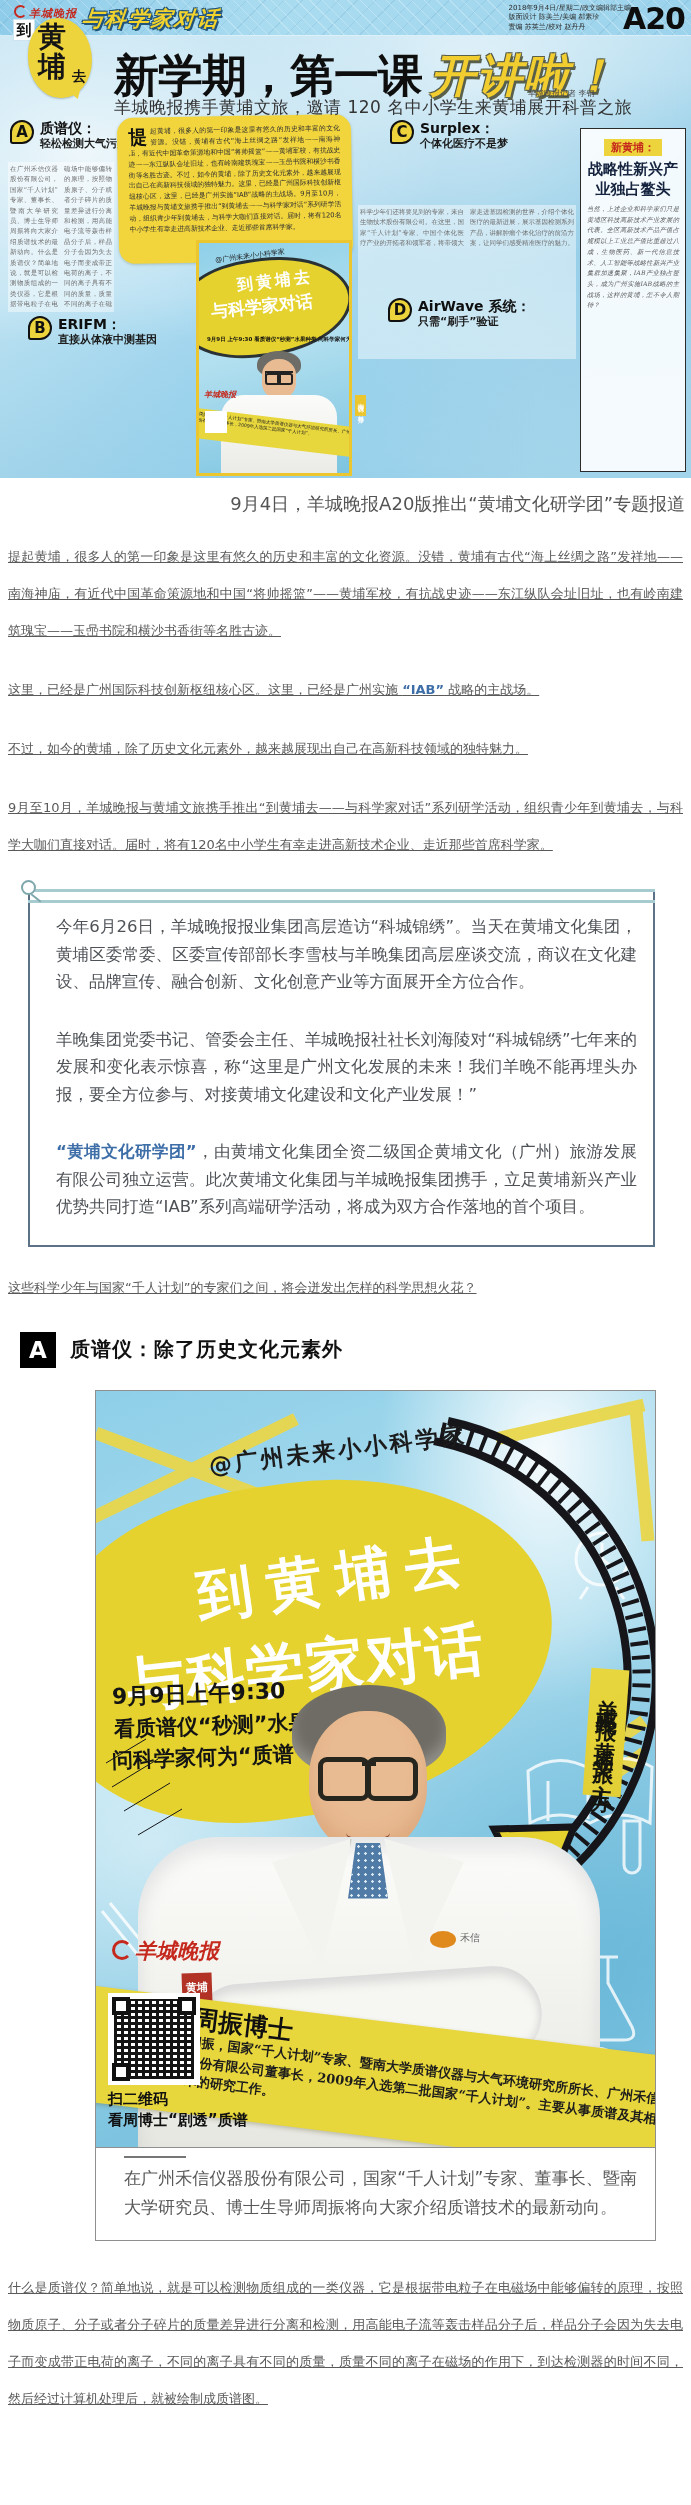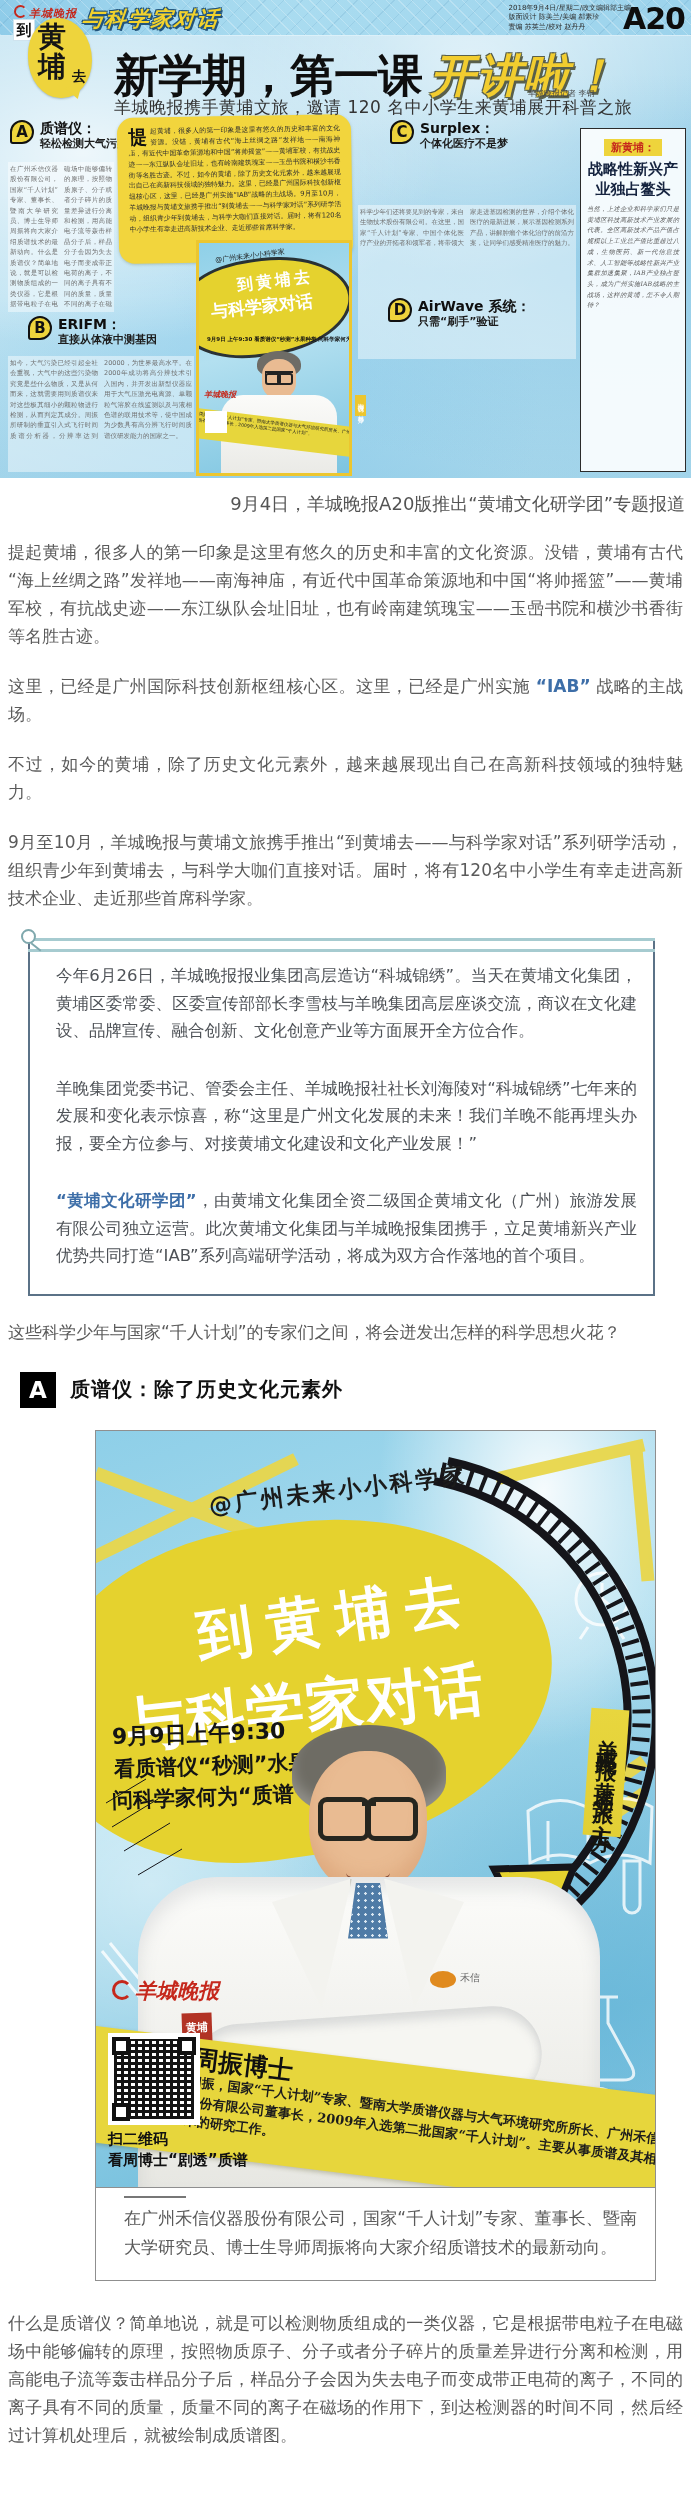--- a/index.html
+++ b/index.html
@@ -219,7 +219,6 @@
            <div class="np-sec-t2">直接从体液中测基因</div>
         </div>
     </div>
-    <div class="np-col" style="left:8px;top:356px;width:186px;height:116px;">如今，大气污染已经引起全社会重视，大气中的这些污染物究竟是些什么物质，又是从何而来，这就需要用到质谱仪来对这些极其细小的颗粒物进行检测，从而判定其成分。周振所研制的垂直引入式飞行时间质谱分析器，分辨率达到20000，为世界最高水平。在2000年成功将高分辨技术引入国内，并开发出新型仪器应用于大气压激光电离源、单颗粒气溶胶在线监测以及与液相色谱的联用技术等，使中国成为少数具有高分辨飞行时间质谱仪研发能力的国家之一。</div>
 
     <div class="np-sec" style="left:390px;top:120px;">
       <div class="np-badge">C</div>

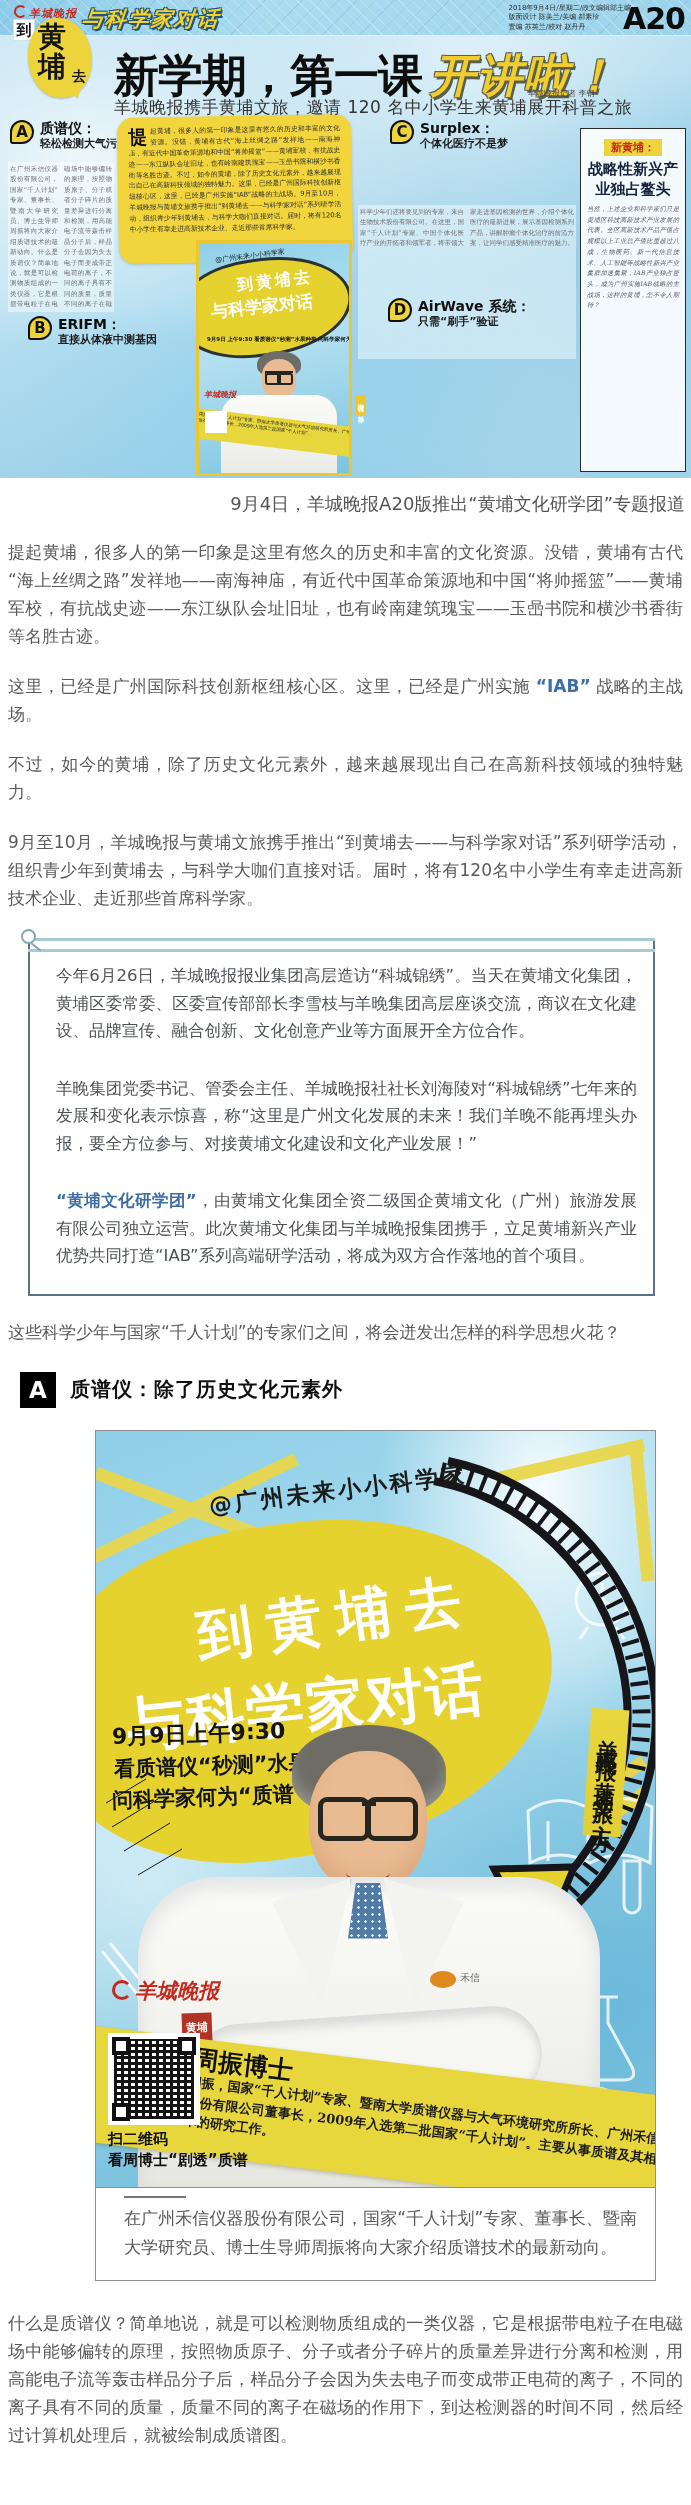--- a/index.html
+++ b/index.html
@@ -93,7 +93,7 @@
 
   
   .caption-note{margin:14px 6px 0;text-align:right;font-size:18px;color:#545454;}
-  .para{margin:22px 8px 0 8px;font-size:17px;line-height:28px;color:var(--body);text-align:justify;}
+  .para{margin:22px 8px 0 8px;font-size:13px;line-height:37px;color:var(--body);text-align:justify;text-decoration:underline;}
   .accent{color:var(--accent);font-weight:700;}
 
   .quote{position:relative;margin:26px 36px 0 28px;border:2px solid var(--slate);border-top:none;

